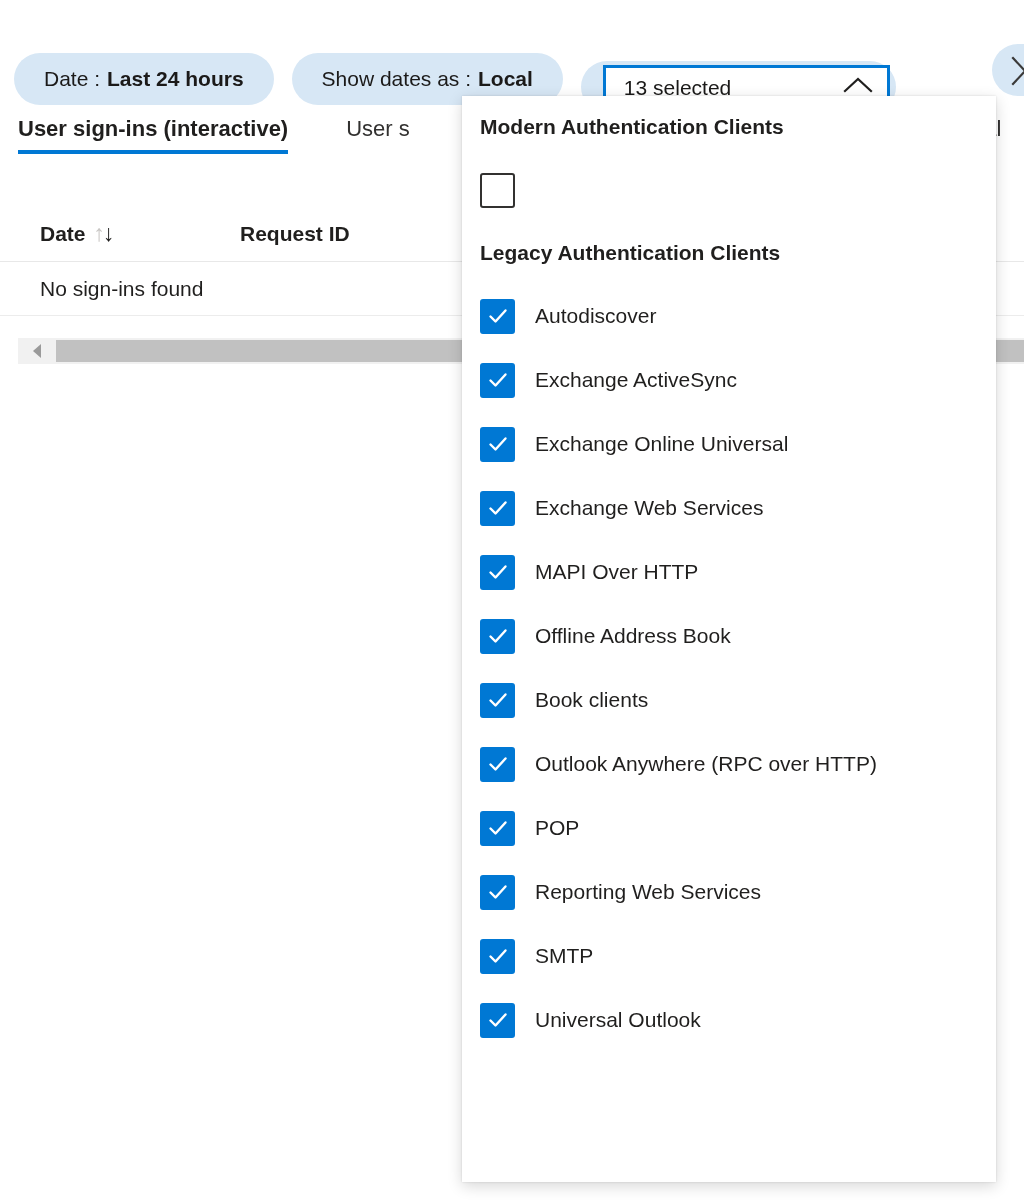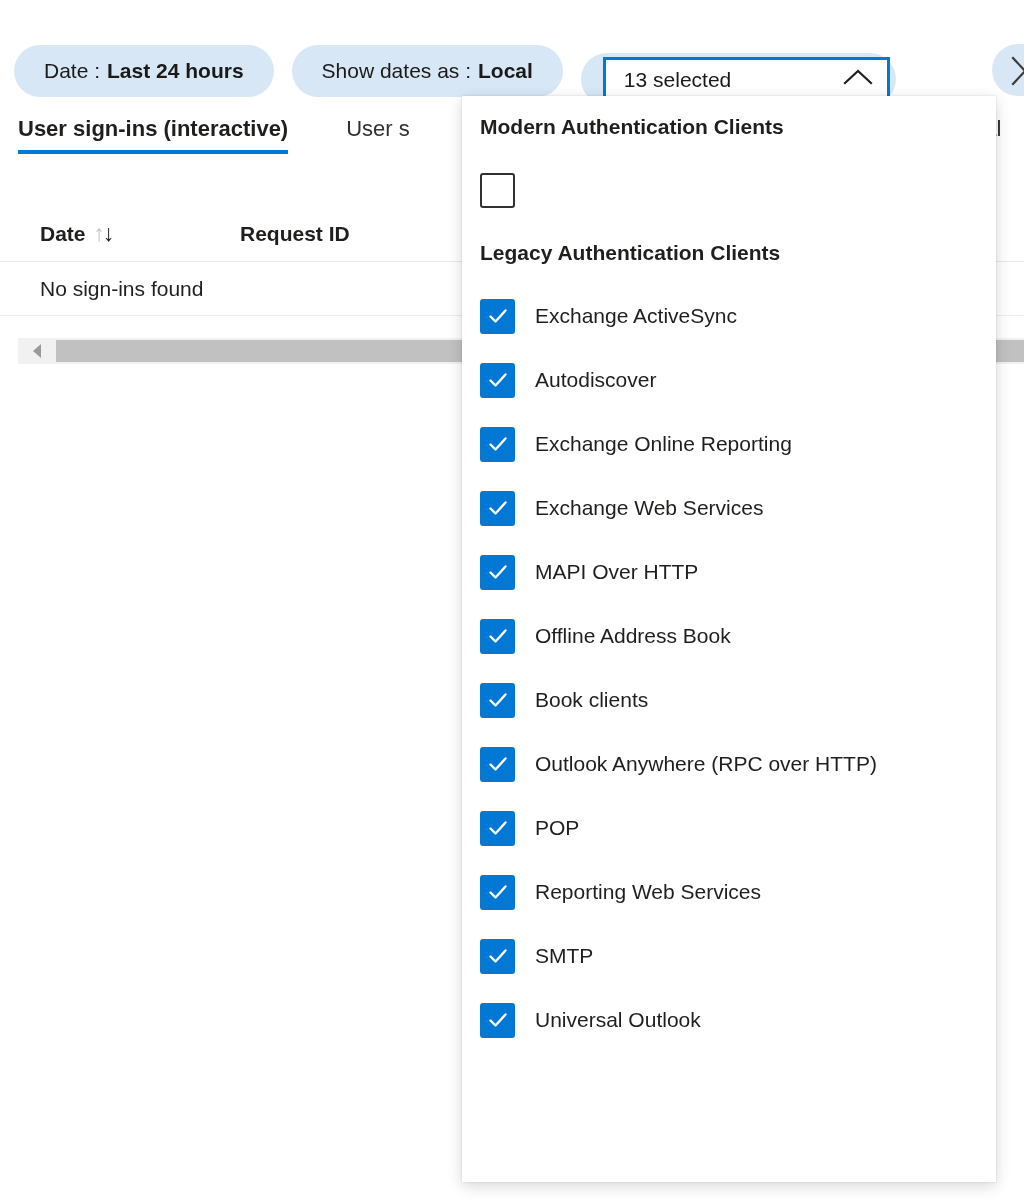--- a/index.html
+++ b/index.html
@@ -21,7 +21,7 @@
   #filter-row {
     position: absolute;
     left: 0;
-    top: 44px;
+    top: 52px;
     width: 1024px;
     height: 54px;
     display: flex;

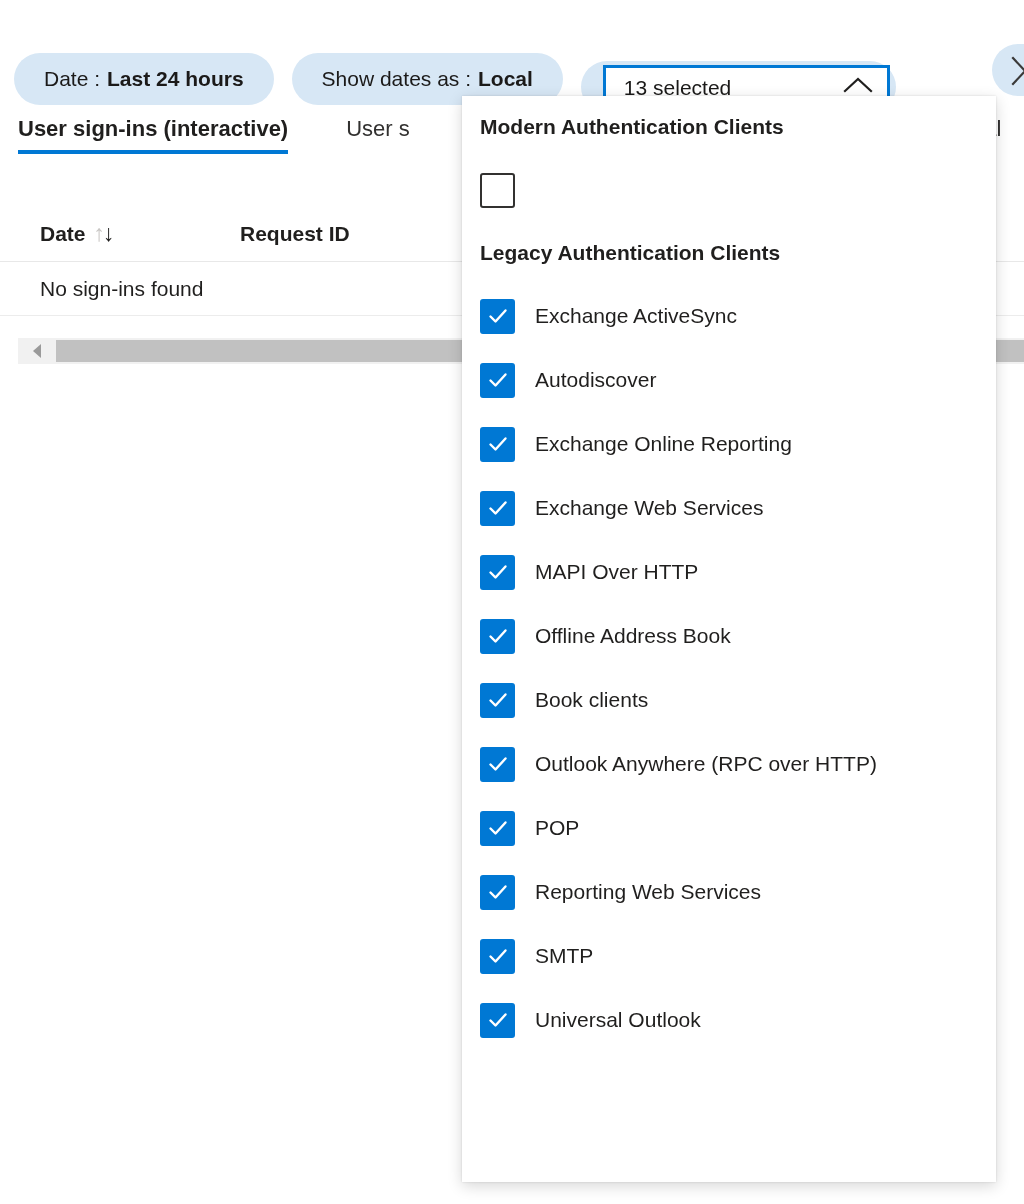--- a/index.html
+++ b/index.html
@@ -347,6 +347,15 @@
           <path d="M4.5 12.5 L9.5 17.5 L19.5 6.5" fill="none" stroke="#ffffff" stroke-width="2.4" stroke-linecap="round" stroke-linejoin="round"></path>
         </svg>
     </span>
+    <span class="cb-label">Autodiscover</span>
+  </div>
+
+  <div class="dd-item">
+    <span class="cb-box checked">
+      <svg width="24" height="24" viewBox="0 0 24 24" aria-hidden="true">
+          <path d="M4.5 12.5 L9.5 17.5 L19.5 6.5" fill="none" stroke="#ffffff" stroke-width="2.4" stroke-linecap="round" stroke-linejoin="round"></path>
+        </svg>
+    </span>
     <span class="cb-label">Exchange ActiveSync</span>
   </div>
 
@@ -356,15 +365,6 @@
           <path d="M4.5 12.5 L9.5 17.5 L19.5 6.5" fill="none" stroke="#ffffff" stroke-width="2.4" stroke-linecap="round" stroke-linejoin="round"></path>
         </svg>
     </span>
-    <span class="cb-label">Autodiscover</span>
-  </div>
-
-  <div class="dd-item">
-    <span class="cb-box checked">
-      <svg width="24" height="24" viewBox="0 0 24 24" aria-hidden="true">
-          <path d="M4.5 12.5 L9.5 17.5 L19.5 6.5" fill="none" stroke="#ffffff" stroke-width="2.4" stroke-linecap="round" stroke-linejoin="round"></path>
-        </svg>
-    </span>
     <span class="cb-label">Exchange Online Reporting</span>
   </div>
 

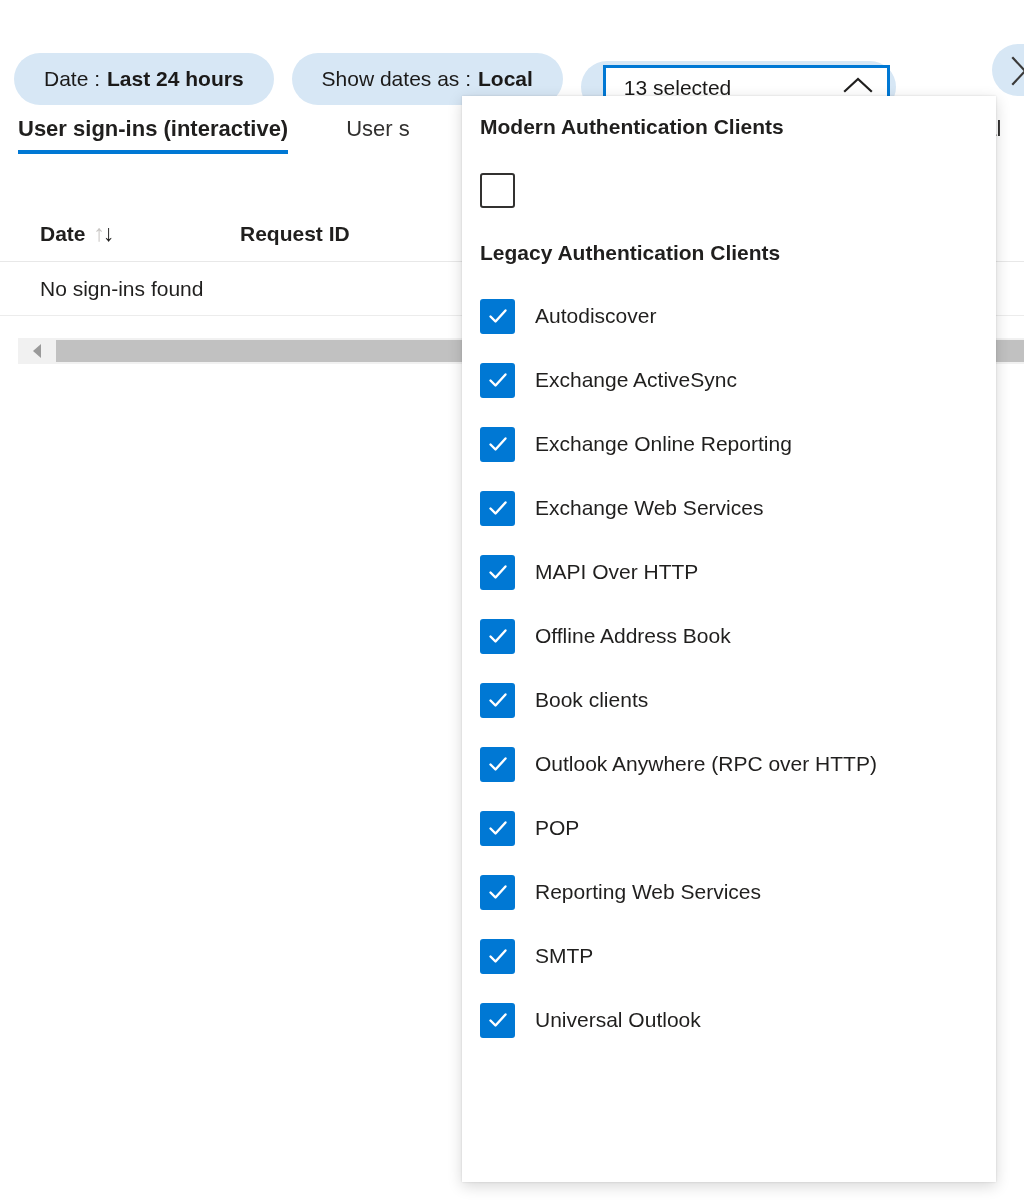--- a/index.html
+++ b/index.html
@@ -365,7 +365,7 @@
           <path d="M4.5 12.5 L9.5 17.5 L19.5 6.5" fill="none" stroke="#ffffff" stroke-width="2.4" stroke-linecap="round" stroke-linejoin="round"></path>
         </svg>
     </span>
-    <span class="cb-label">Exchange Online Reporting</span>
+    <span class="cb-label">Exchange Online Universal</span>
   </div>
 
   <div class="dd-item">

